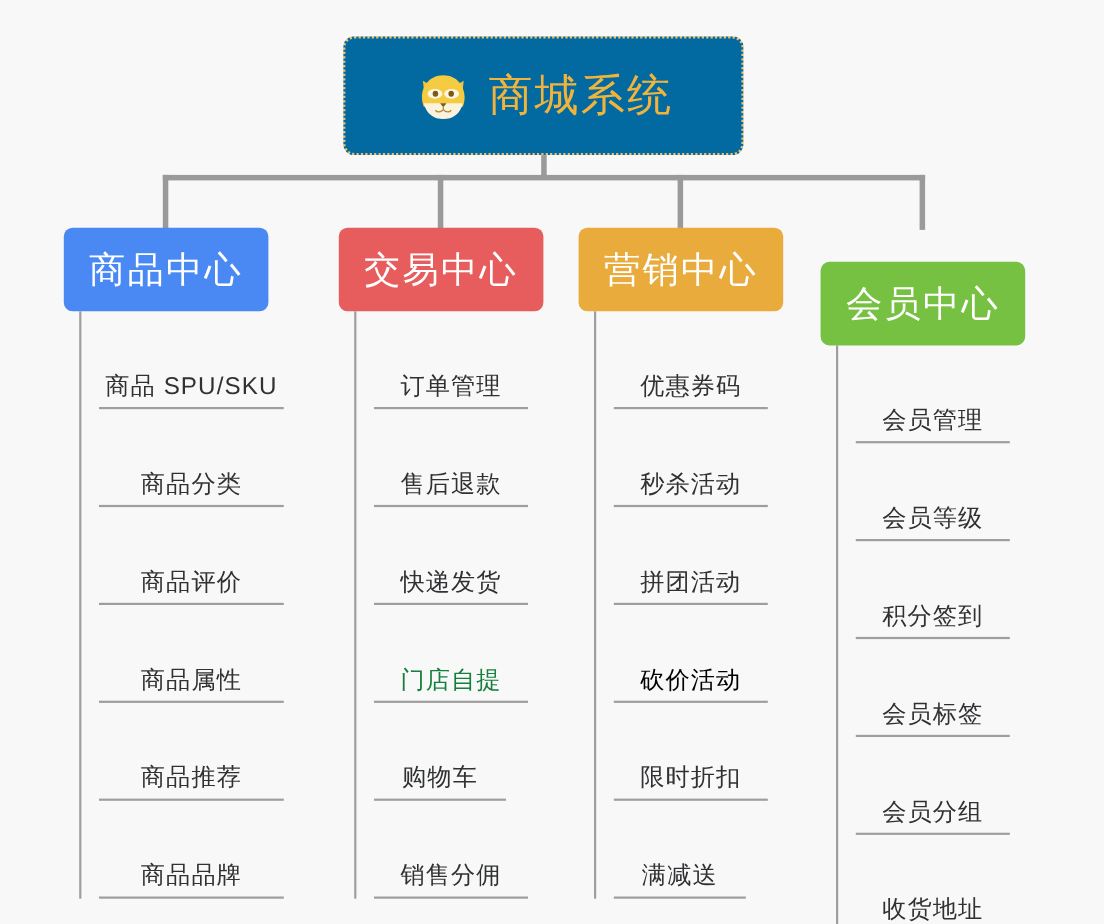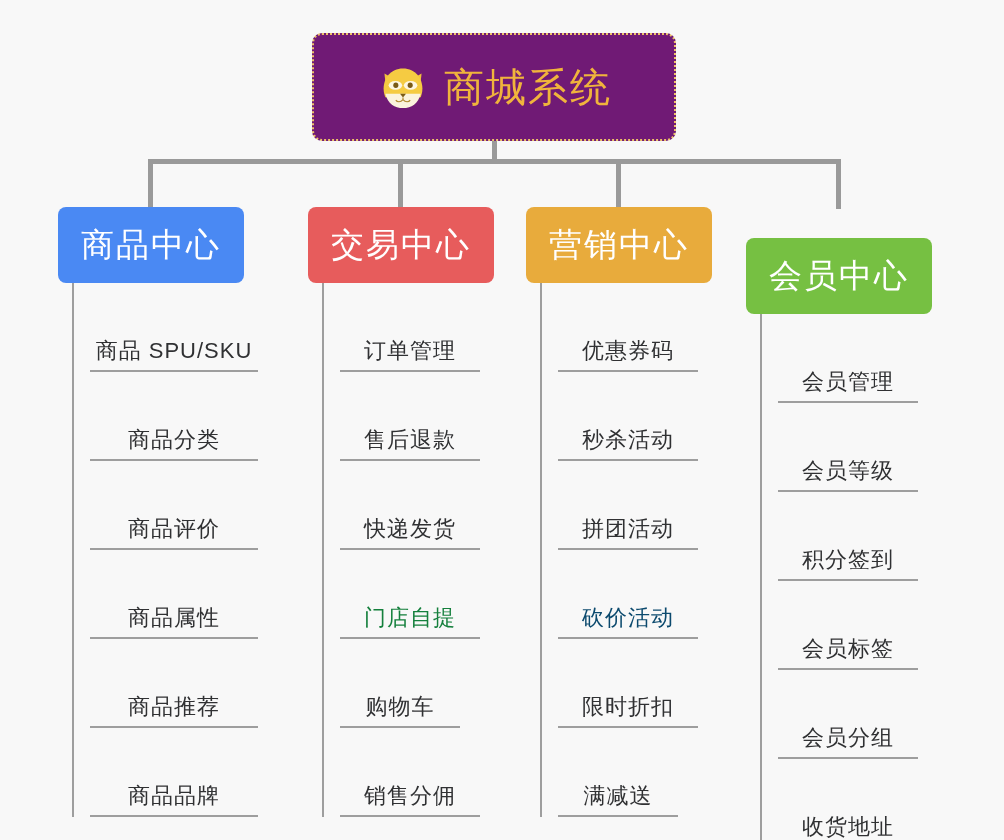--- a/index.html
+++ b/index.html
@@ -149,7 +149,7 @@
 
 <div id="diagram">
 
-  <div class="root-node" style="border-color: rgb(238, 194, 105); background: #701a75;">
+  <div class="root-node" style="border-color: rgb(238, 194, 105); background: #0369a1;">
     <span class="root-emoji">
       <svg viewBox="0 0 64 64" width="54" height="54" aria-hidden="true">
 

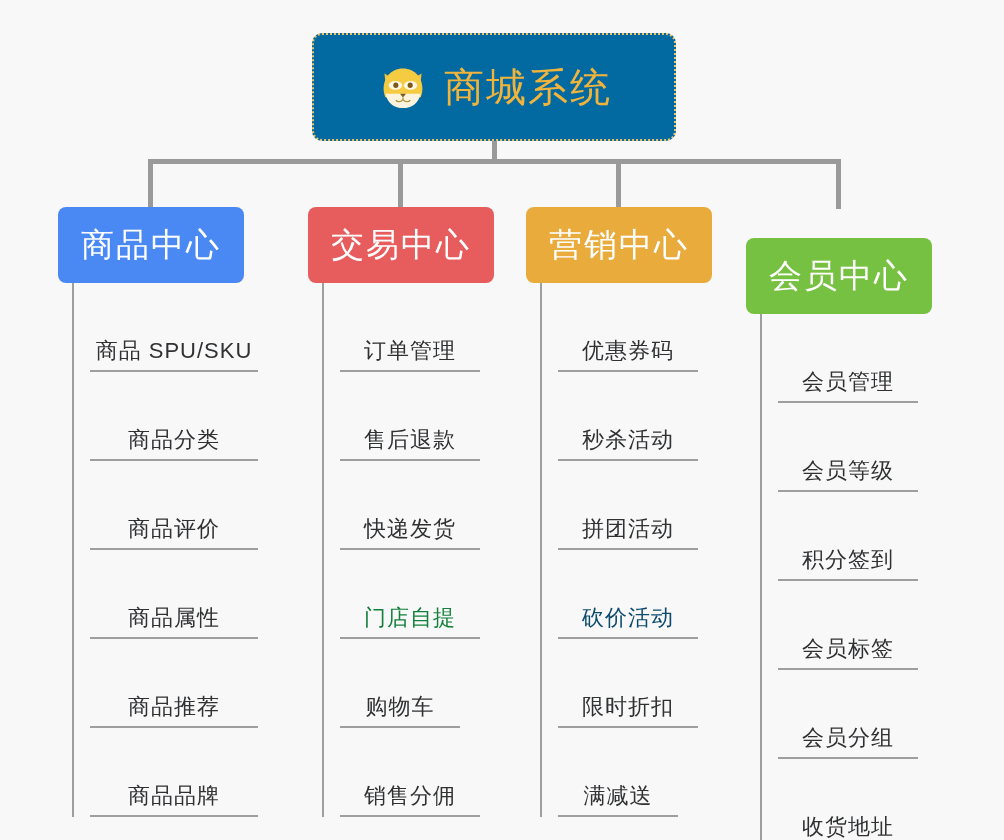--- a/index.html
+++ b/index.html
@@ -247,7 +247,7 @@
           <span class="leaf-label" style="color: rgb(48, 49, 51);">拼团活动</span>
         </div>
       <div class="leaf-item" style="border-bottom-color: rgb(158, 158, 158);">
-          <span class="leaf-label" style="color: #0c4a6e;">砍价活动</span>
+          <span class="leaf-label" style="color: #000000;">砍价活动</span>
         </div>
       <div class="leaf-item" style="border-bottom-color: rgb(158, 158, 158);">
           <span class="leaf-label" style="color: rgb(48, 49, 51);">限时折扣</span>

